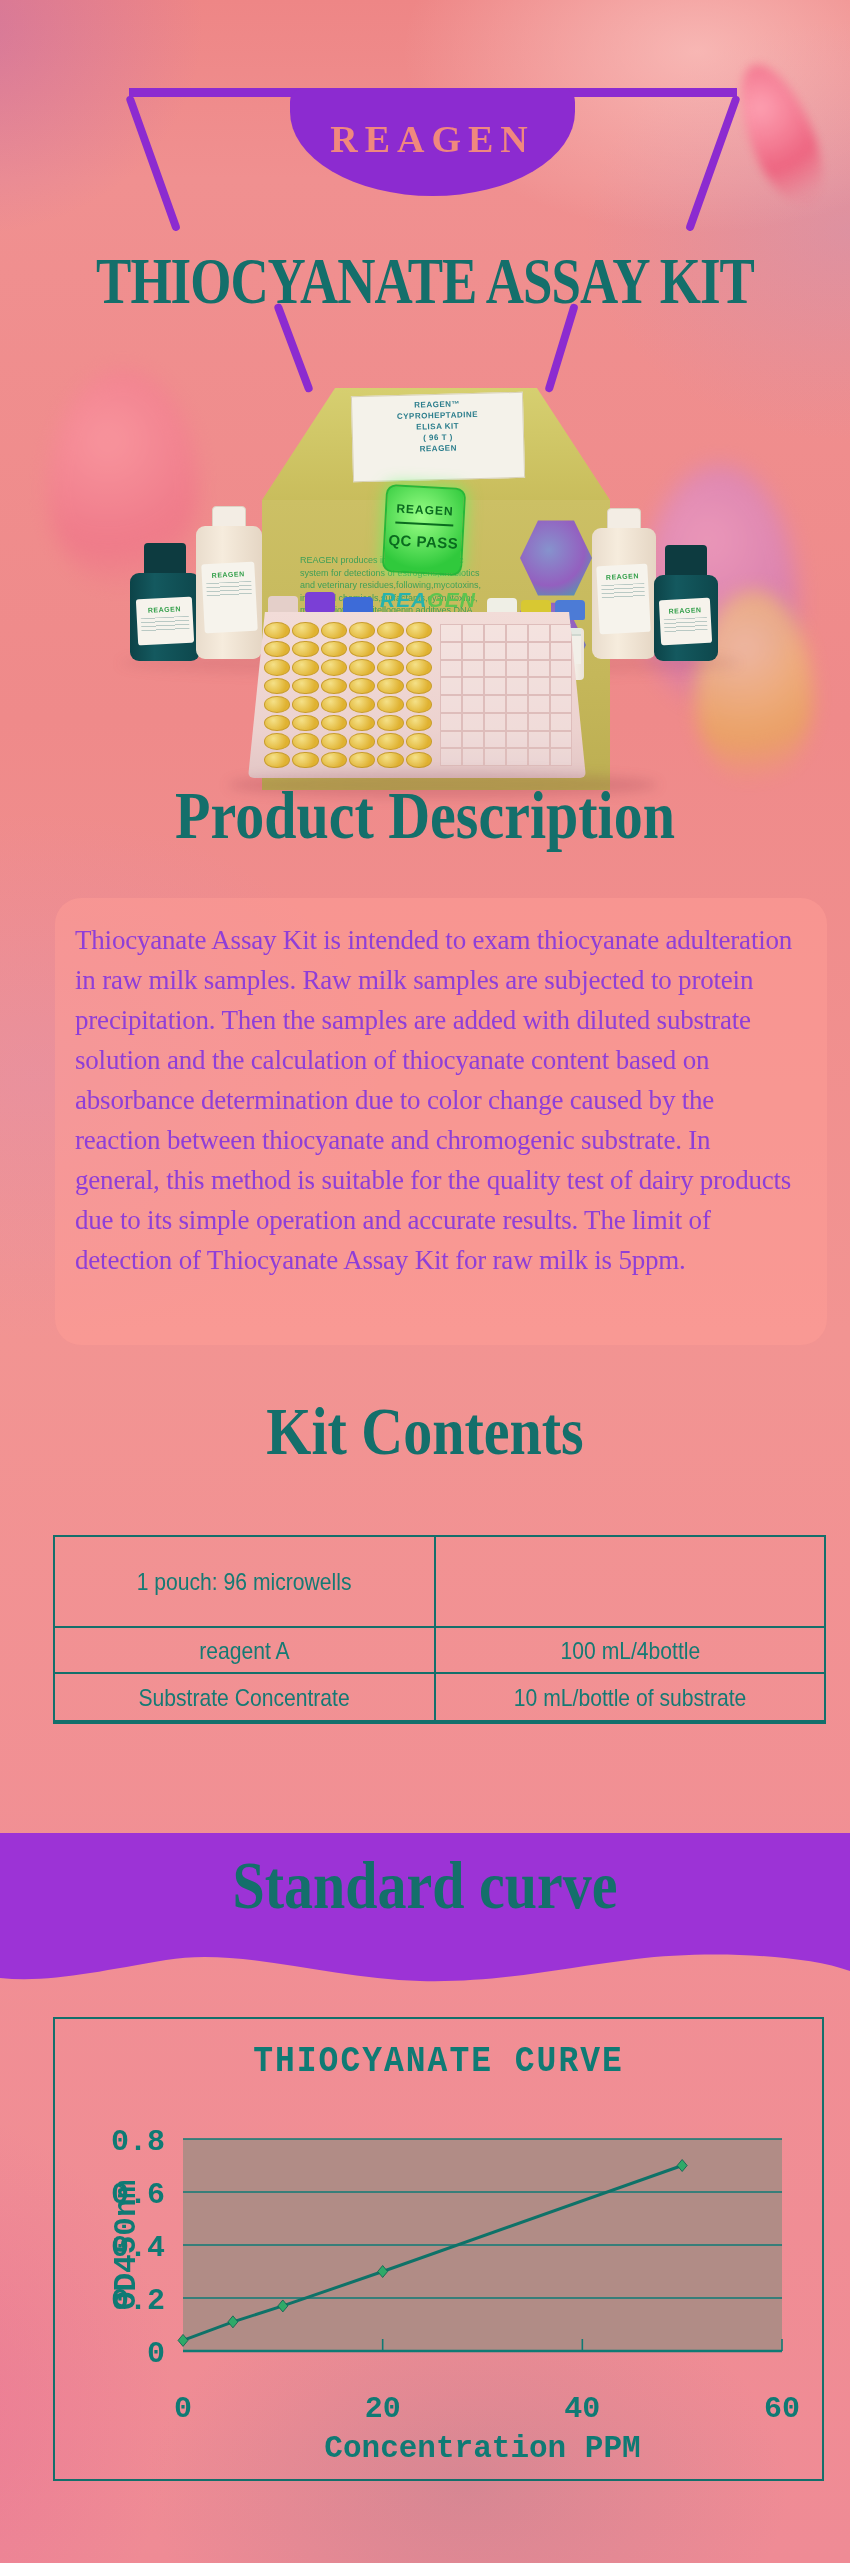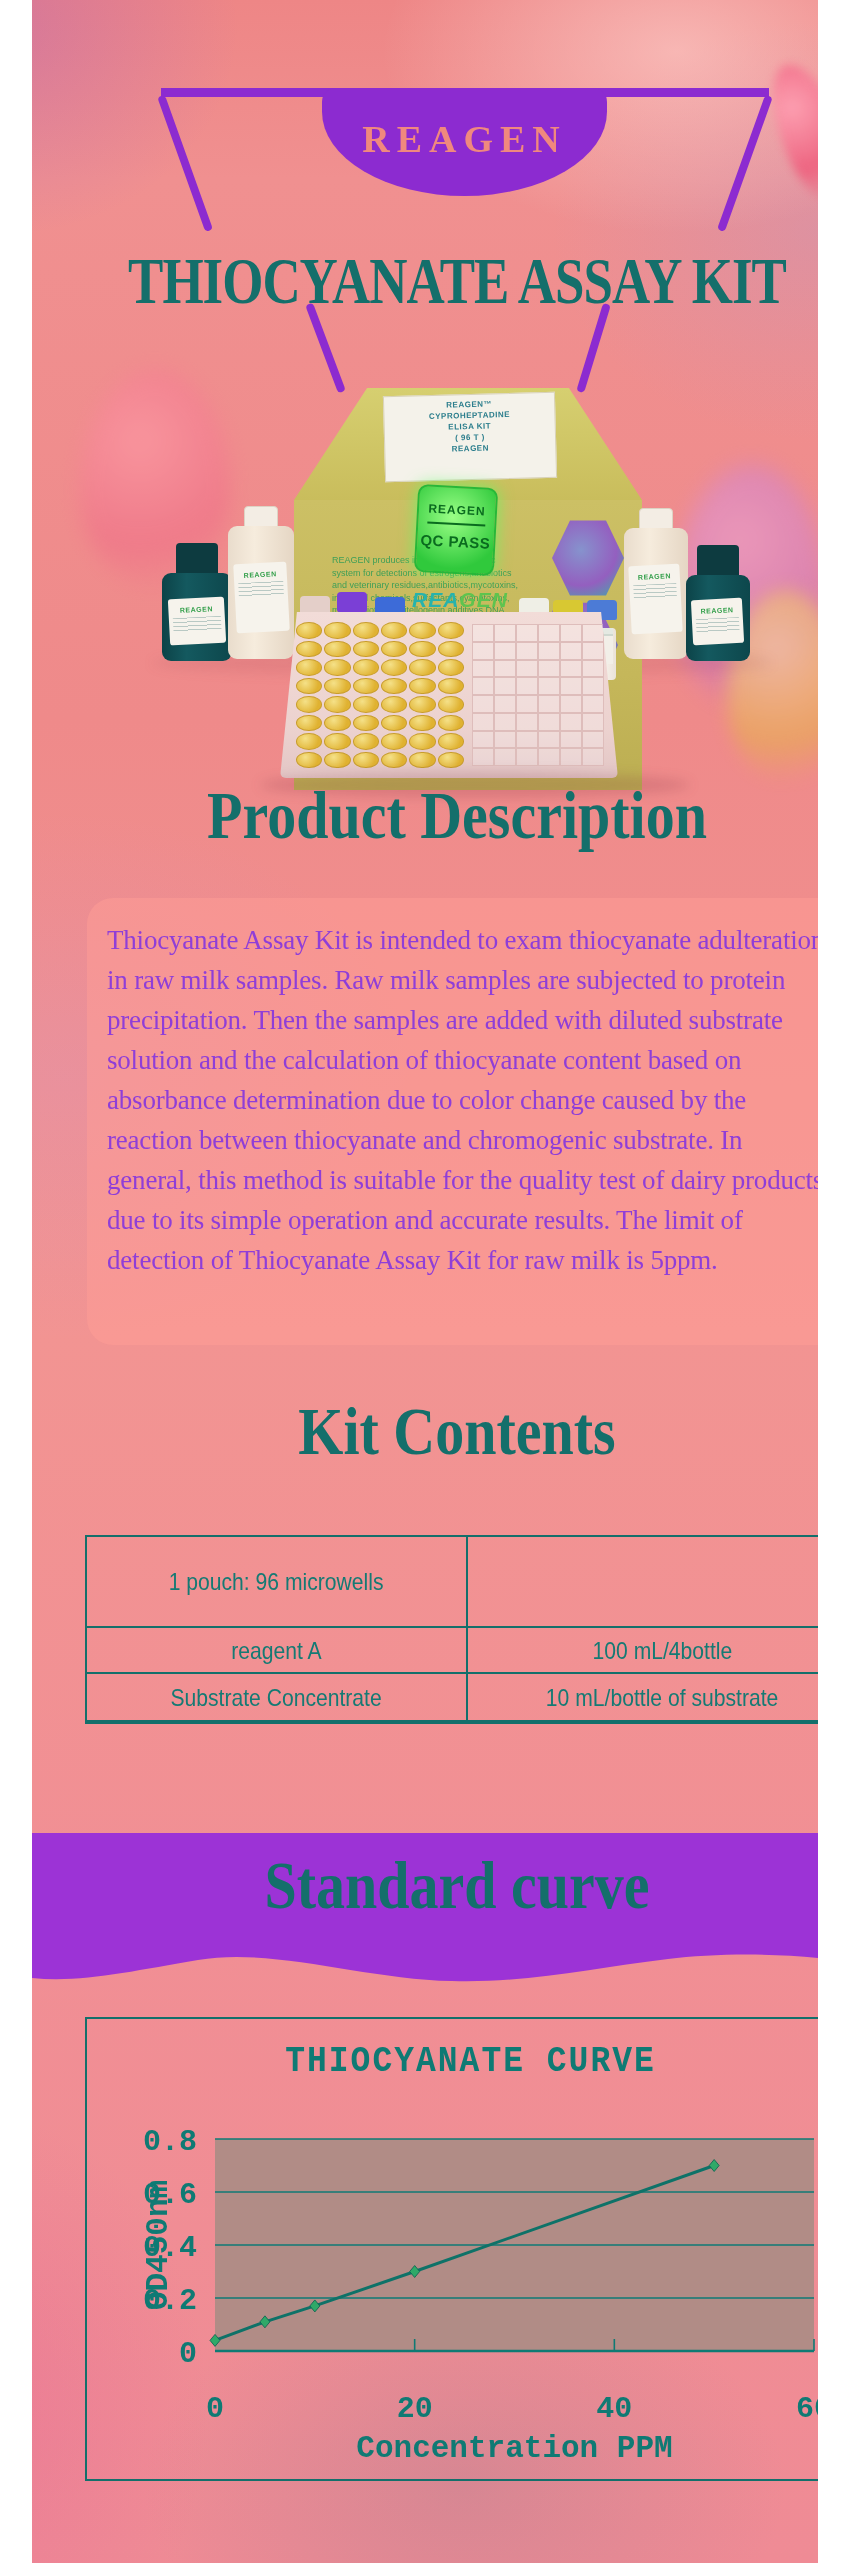--- a/index.html
+++ b/index.html
@@ -4,7 +4,7 @@
 <title>Thiocyanate Assay Kit</title>
 <style>
   html,body{margin:0;padding:0;background:#fff;}
-  .page{position:relative;width:786px;height:2563px;margin:0 auto;overflow:hidden;
+  .page{position:relative;width:850px;height:2563px;margin:0 auto;overflow:hidden;
     font-family:"Liberation Sans",sans-serif;
     background:
       radial-gradient(420px 260px at 82% 2%, rgba(255,220,215,.55), rgba(255,220,215,0) 70%),

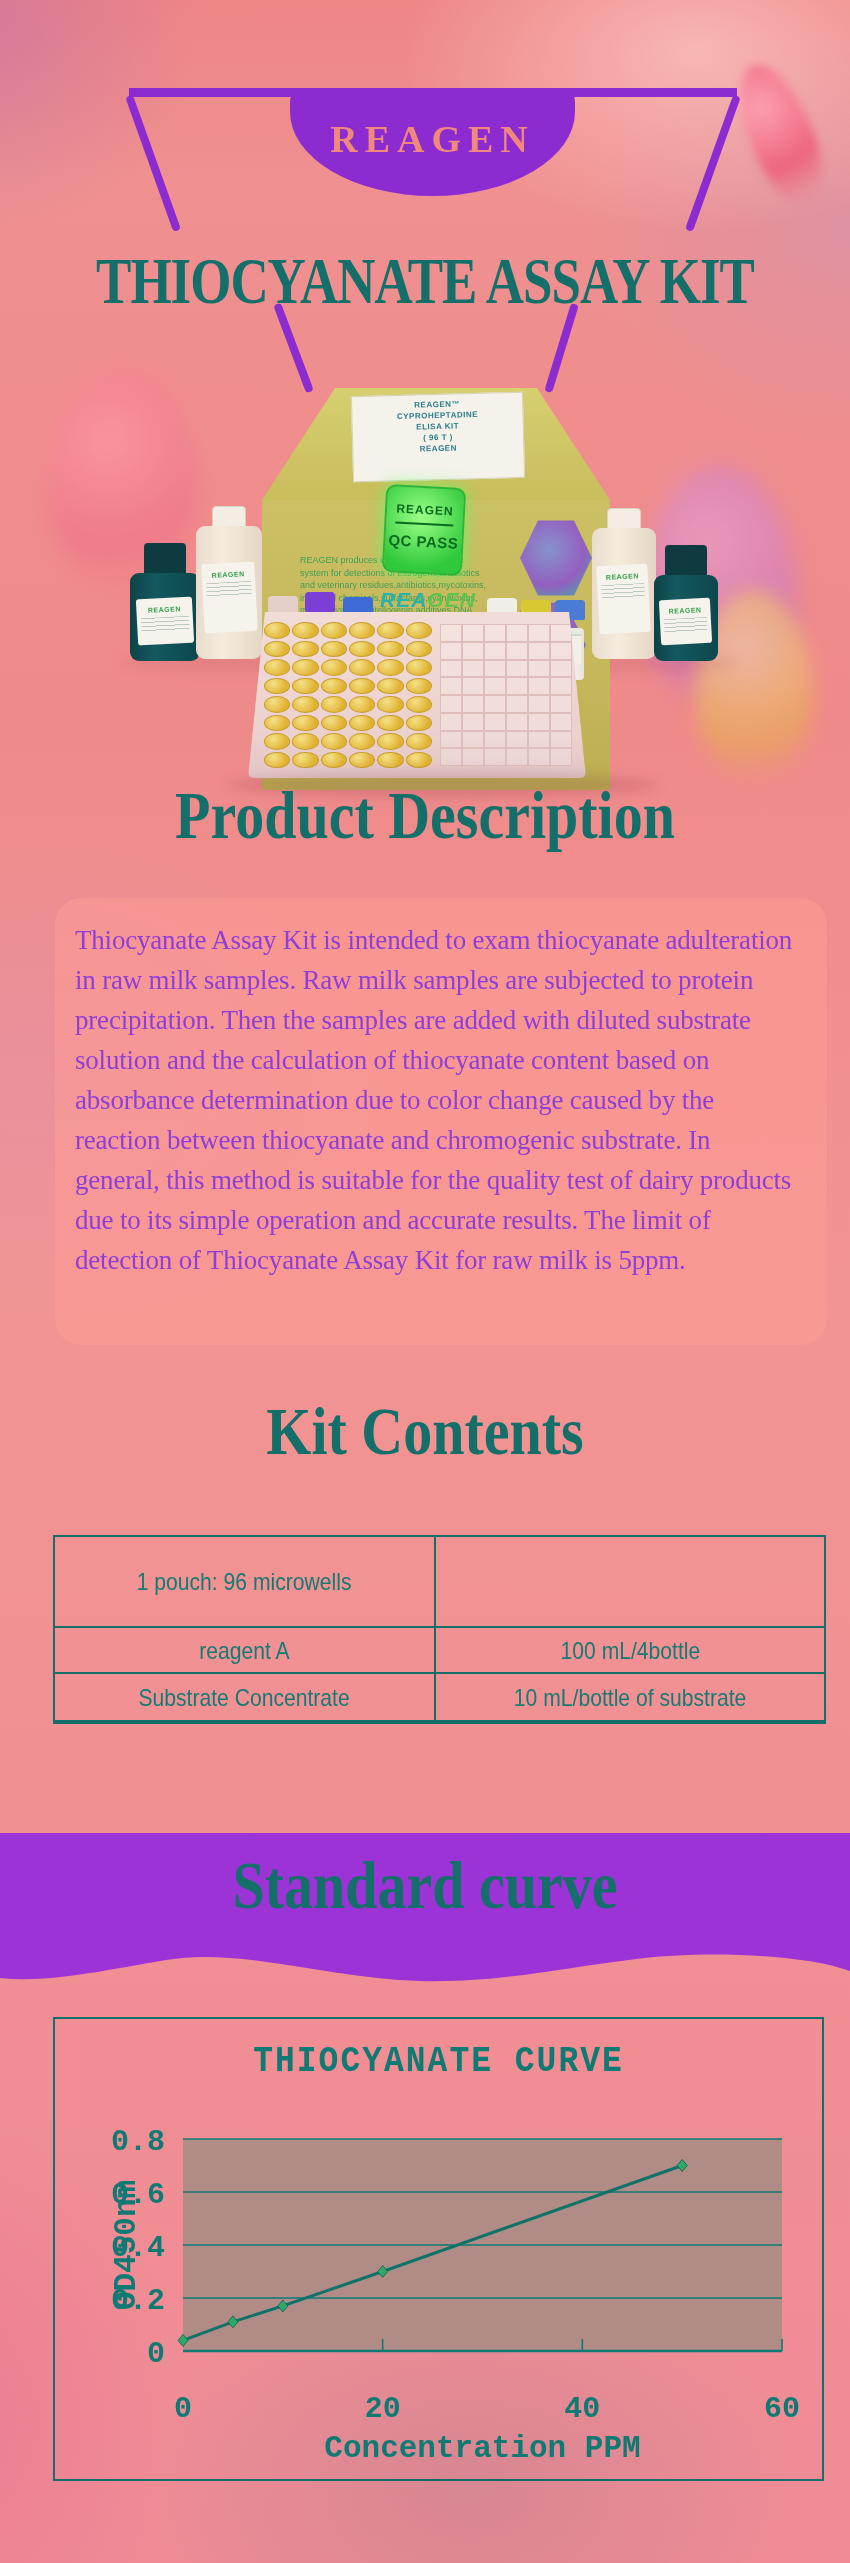--- a/index.html
+++ b/index.html
@@ -150,7 +150,7 @@
       <div class="front-text">
           <div>REAGEN produces innovative diagnostic</div>
           <div>system for detections of estrogens,antibiotics</div>
-          <div>and veterinary residues,antibiotics,mycotoxins,</div>
+          <div>and veterinary residues,following,mycotoxins,</div>
           <div>industrial chemicals,surfactants,cyanotoxins,</div>
           <div>marine biotoxins,vitellogenin,additives,DNA</div>
           <div>and clinical research. This diagnostic</div>

